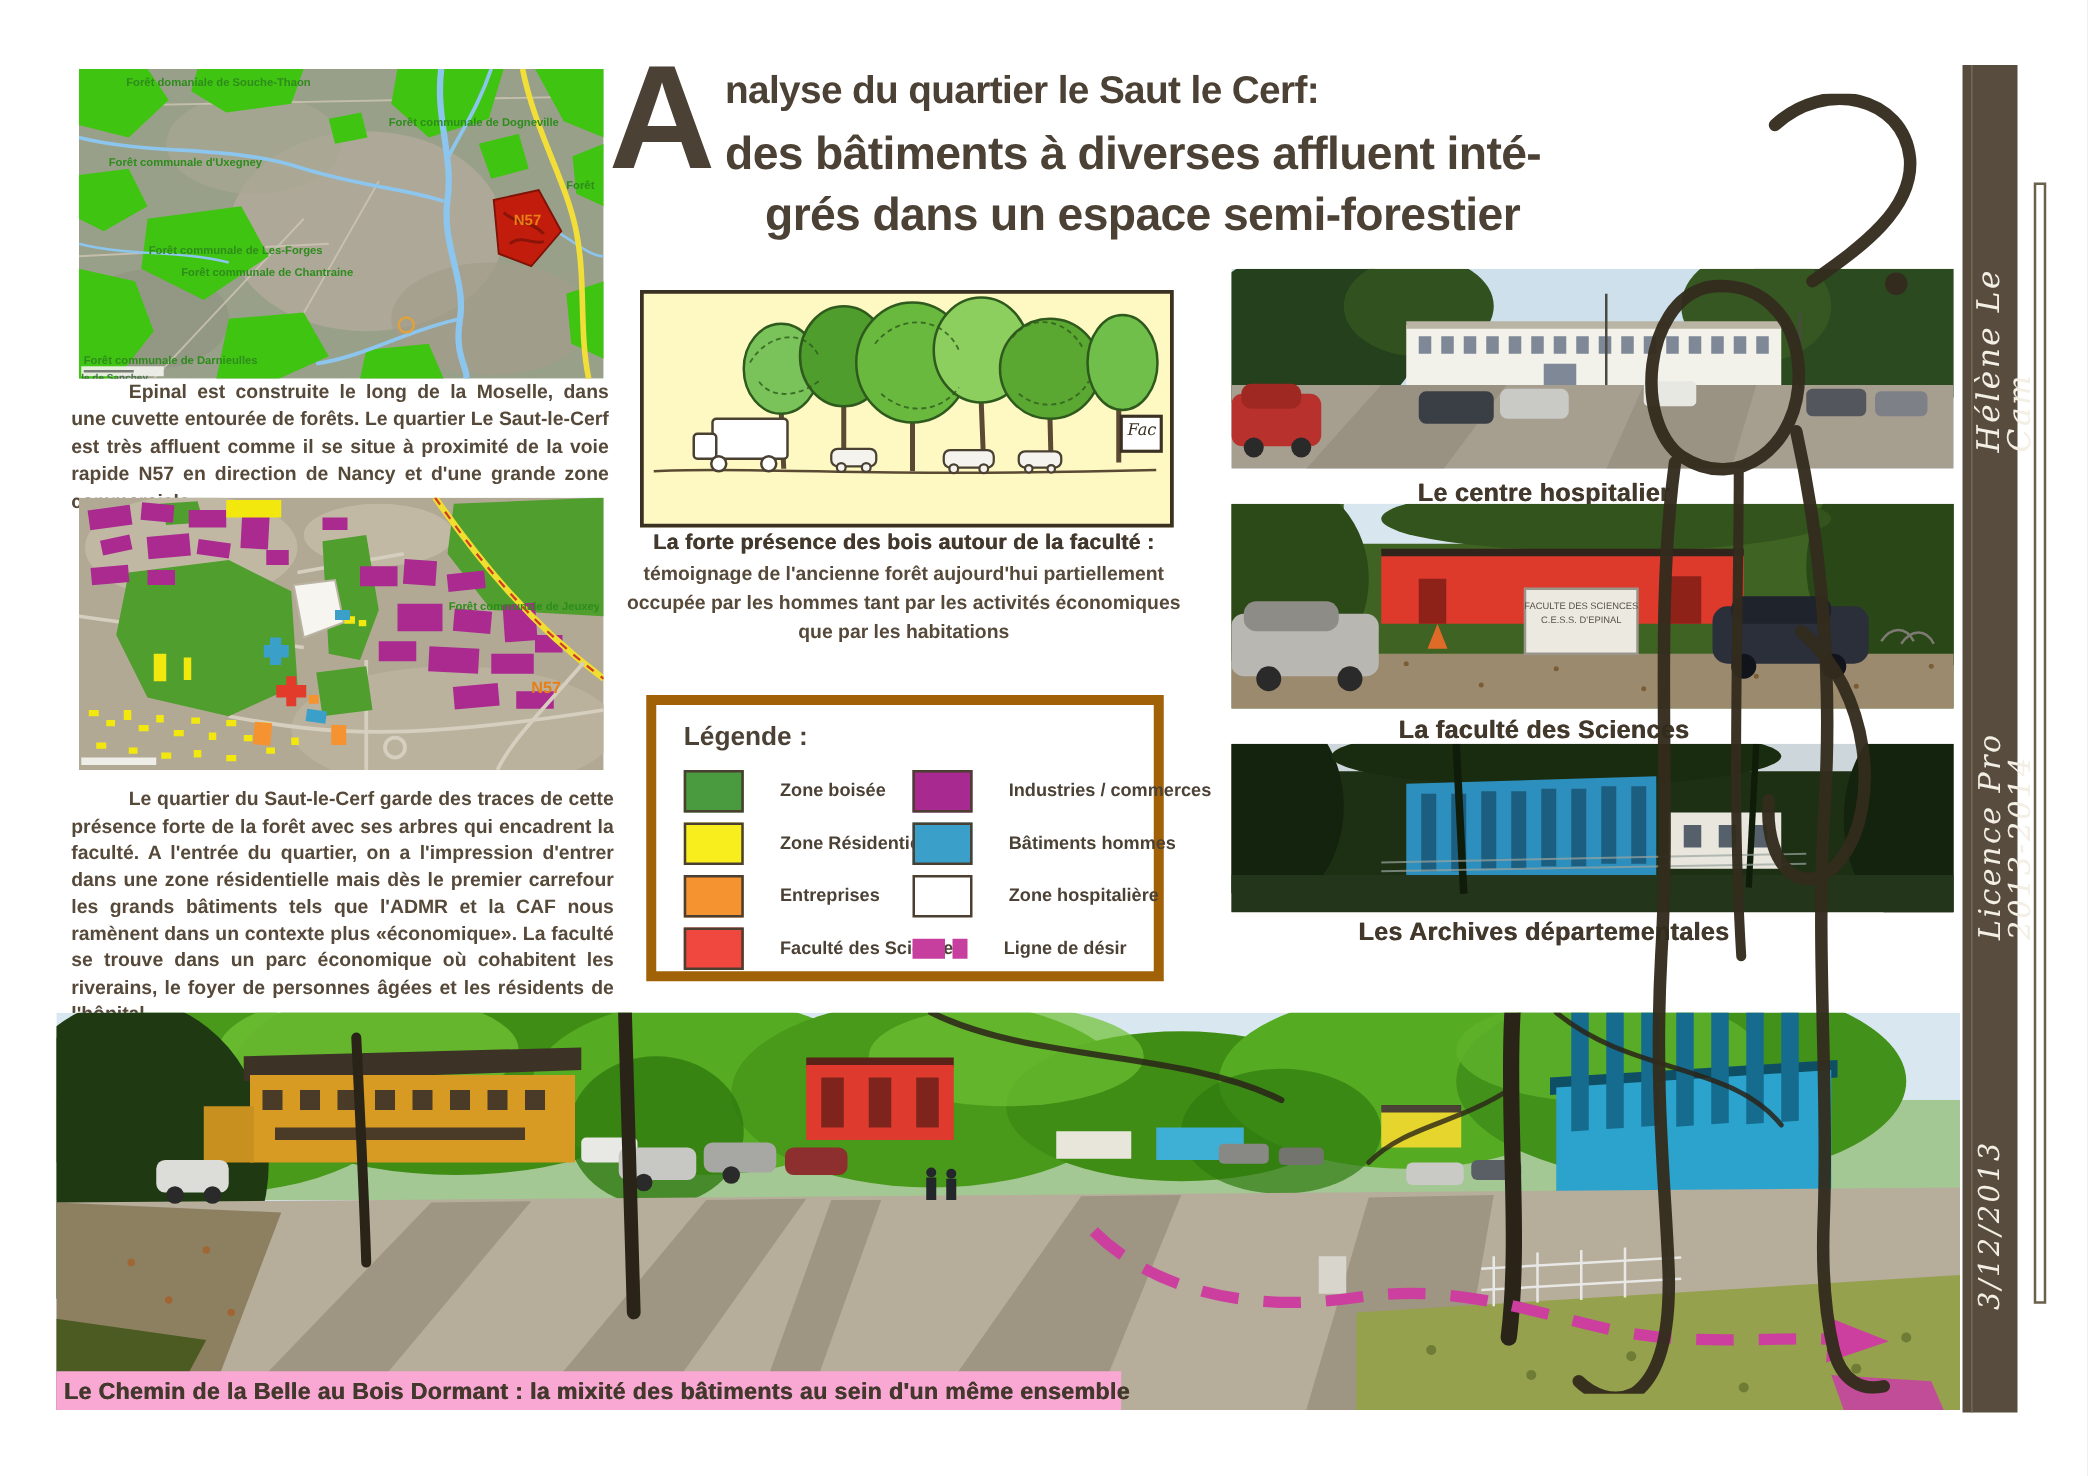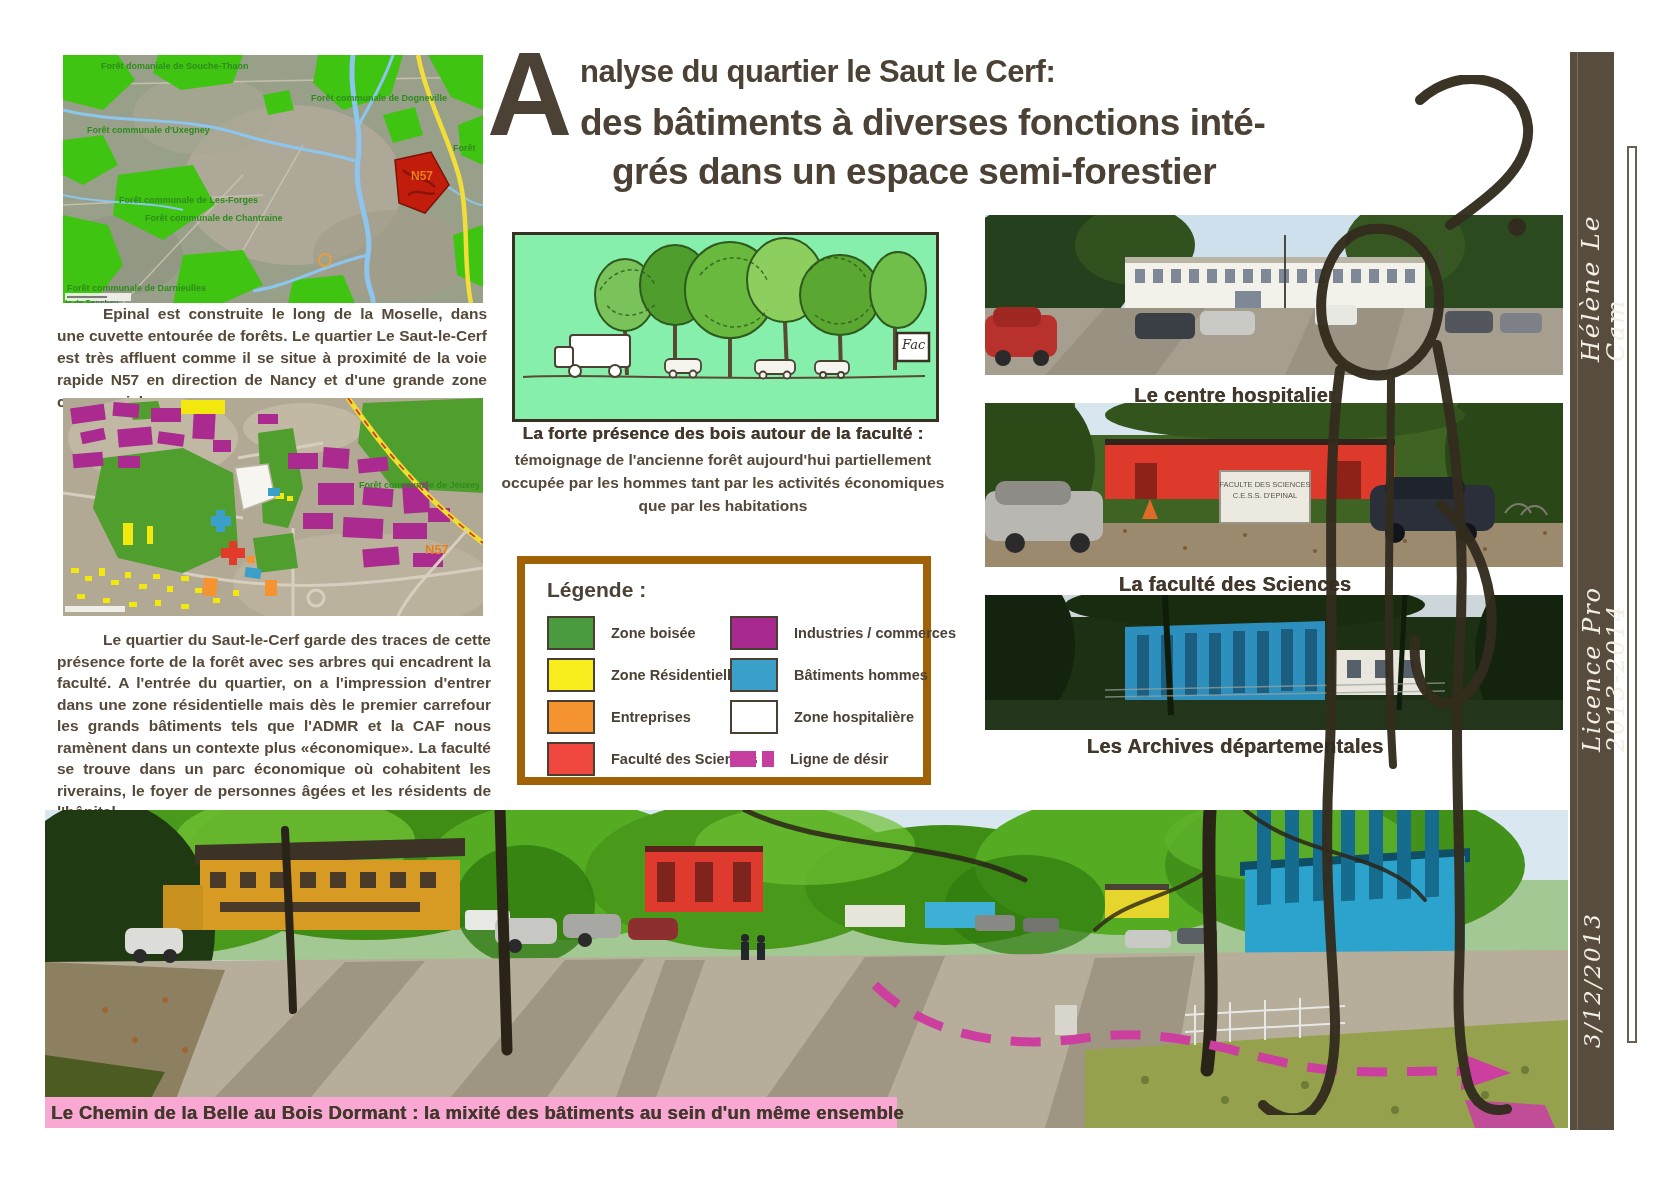--- a/index.html
+++ b/index.html
@@ -30,7 +30,7 @@
   <div class="abs ink" style="left:487px;top:44px;font-size:118px;font-weight:bold;line-height:.85;">A</div>
   <div class="abs" style="left:580px;top:54px;width:700px;">
     <div class="ink" style="font-size:31px;font-weight:bold;white-space:nowrap;letter-spacing:-.5px;">nalyse du quartier le Saut le Cerf:</div>
-    <div class="ink" style="font-size:37px;font-weight:bold;white-space:nowrap;letter-spacing:-.5px;margin-top:12px;">des bâtiments à diverses fonctions inté-</div>
+    <div class="ink" style="font-size:37px;font-weight:bold;white-space:nowrap;letter-spacing:-.5px;margin-top:12px;">des bâtiments à diverses affluent inté-</div>
     <div class="ink" style="font-size:37px;font-weight:bold;white-space:nowrap;letter-spacing:-.5px;margin-top:7px;margin-left:32px;">grés dans un espace semi-forestier</div>
   </div>
 

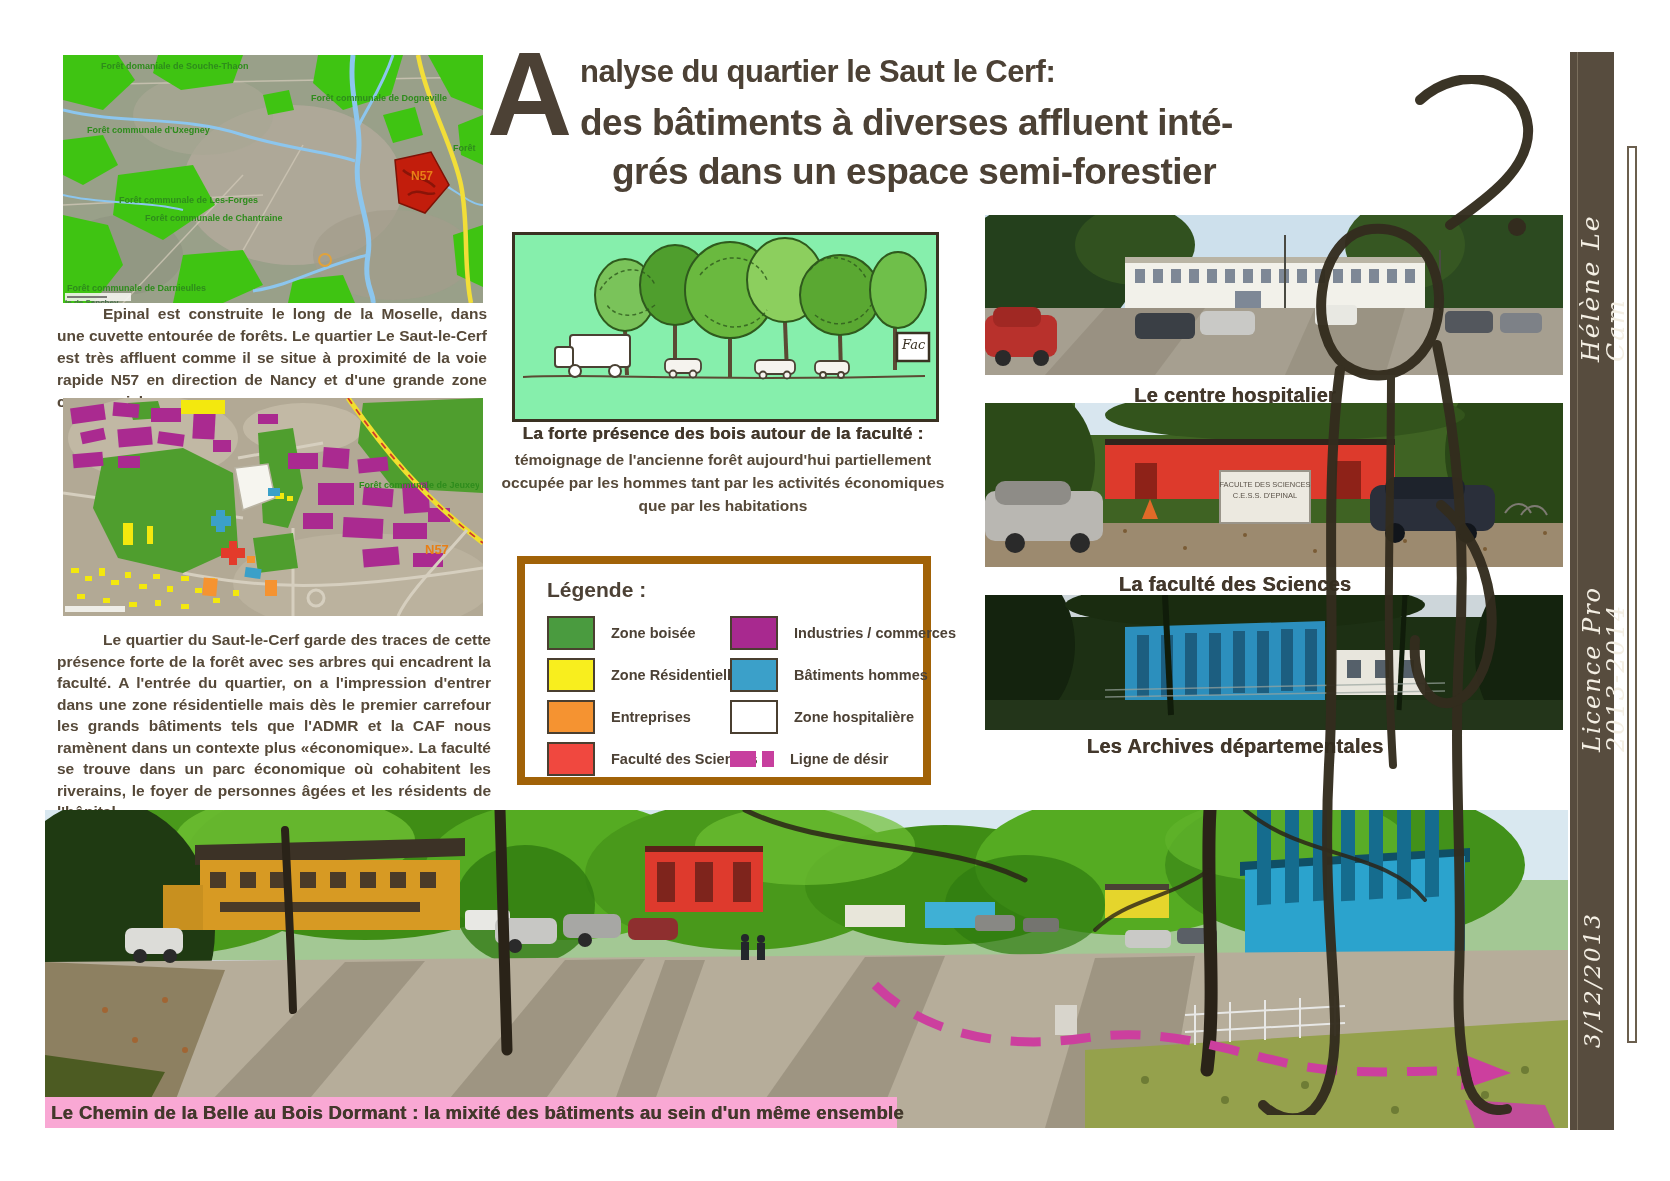--- a/index.html
+++ b/index.html
@@ -187,7 +187,7 @@
 
   <div class="abs para" style="left:57px;top:629px;width:434px;line-height:21.5px;">Le quartier du Saut-le-Cerf garde des traces de cette présence forte de la forêt avec ses arbres qui encadrent la faculté. A l'entrée du quartier, on a l'impression d'entrer dans une zone résidentielle mais dès le premier carrefour les grands bâtiments tels que l'ADMR et la CAF nous ramènent dans un contexte plus «économique». La faculté se trouve dans un parc économique où cohabitent les riverains, le foyer de personnes âgées et les résidents de l'hôpital.</div>
 
-  <div class="abs" style="left:512px;top:232px;width:421px;height:184px;border:3px solid #3a3122;background:#86efac;box-sizing:content-box;">
+  <div class="abs" style="left:512px;top:232px;width:421px;height:184px;border:3px solid #3a3122;background:#fef9c3;box-sizing:content-box;">
     <svg width="421" height="184" viewBox="0 0 421 184">
       <path d="M8,142 C80,138 180,147 410,141" stroke="#5b4a33" stroke-width="2" fill="none"></path>
       <g stroke="#5b4a33" stroke-width="4">

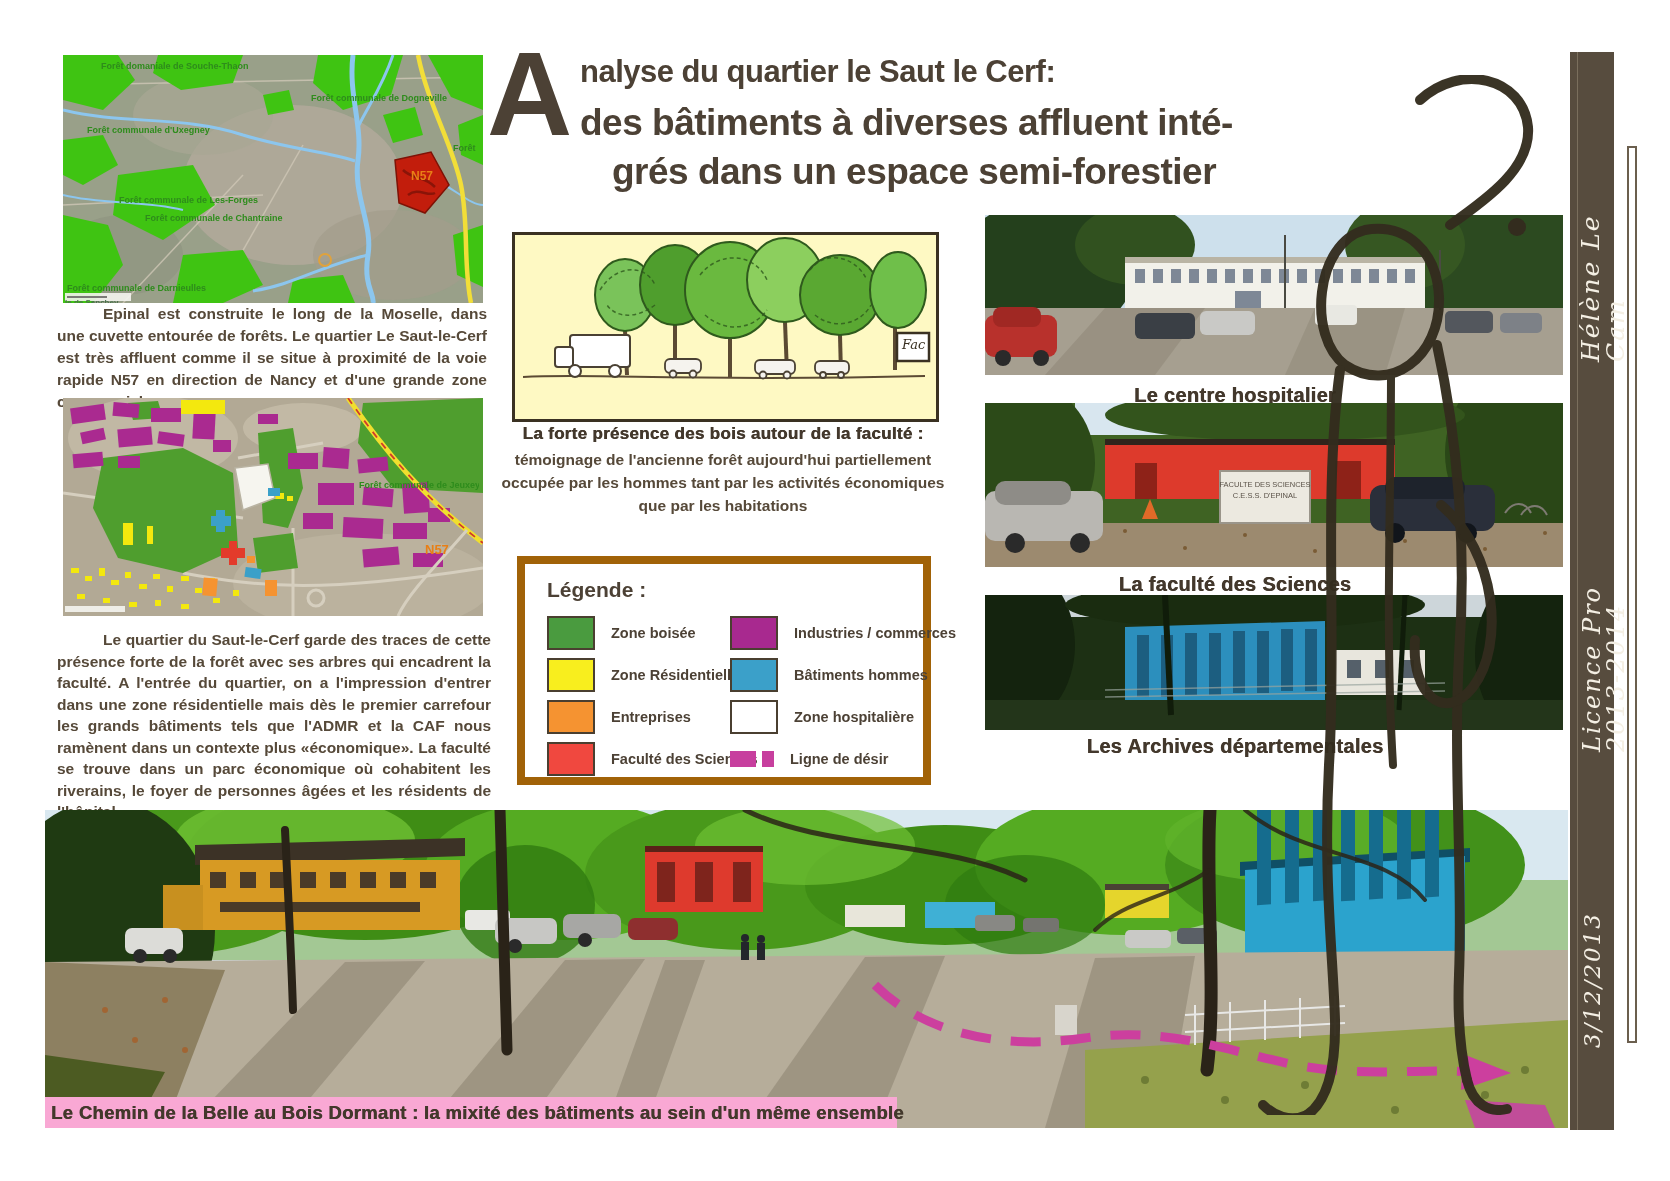--- a/index.html
+++ b/index.html
@@ -13,7 +13,7 @@
          text-shadow:.5px 0 0 currentColor;}
   .maplbl{position:absolute;font-size:9px;font-weight:bold;color:#2e8c1c;white-space:nowrap;}
   .roadlbl{position:absolute;font-size:12px;font-weight:bold;color:#e87f16;}
-  .legend-row{display:flex;align-items:center;height:33px;margin-bottom:9px;}
+  .legend-row{display:flex;align-items:center;height:33px;margin-bottom:9px;gap:13px;}
   .swatch{width:44px;height:30px;border:2px solid #4a3f30;flex:0 0 auto;}
   .legend-label{margin-left:16px;font-size:14.5px;font-weight:bold;color:#4c4135;white-space:nowrap;}
   .hand{writing-mode:vertical-rl;transform:rotate(180deg);

